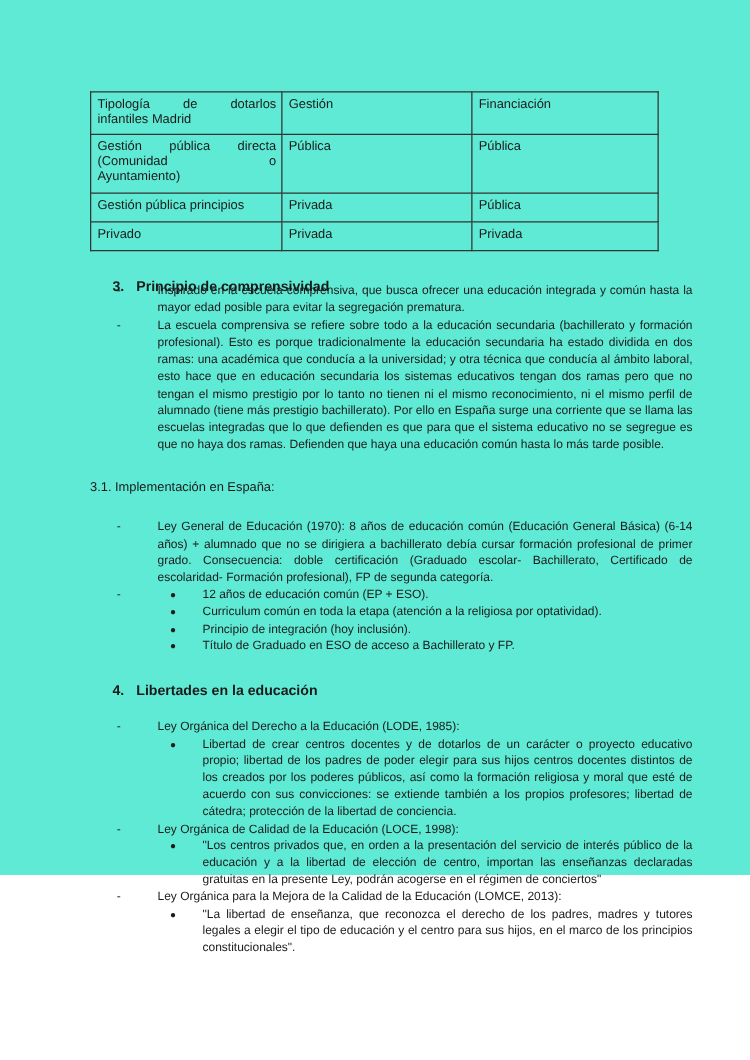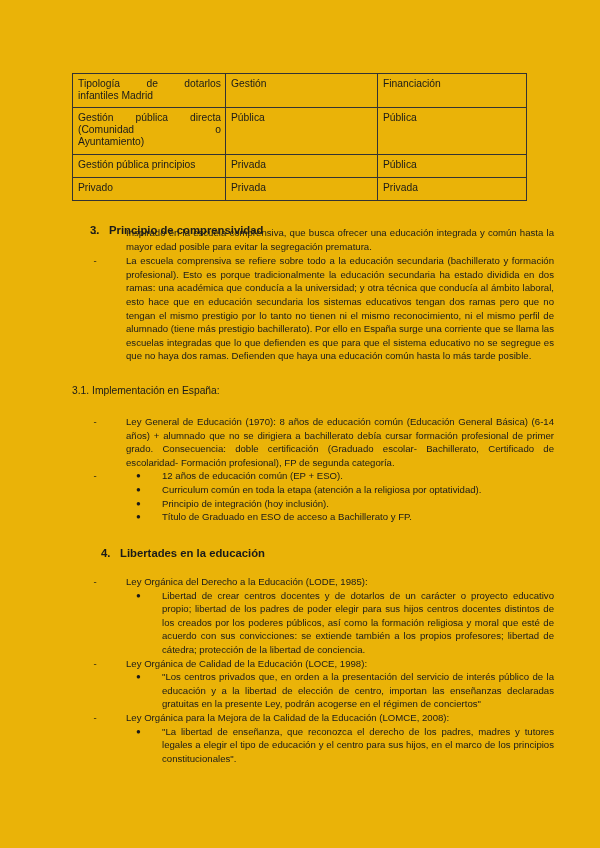--- a/index.html
+++ b/index.html
@@ -5,7 +5,7 @@
   html, body { margin: 0; padding: 0; background: #ffffff; }
   body { width: 600px; height: 848px; position: relative; overflow: hidden;
          font-family: "Liberation Sans", sans-serif; color: #1a1a1a; }
-  .page { position: absolute; left: 0; top: 0; width: 600px; height: 848px; background: #eab308; text-decoration: underline; }
+  .page { position: absolute; left: 0; top: 0; width: 600px; height: 700px; background: #5eead4; text-decoration: underline; }
 
   table.typ { position: absolute; left: 72px; top: 73px; width: 455px; border-collapse: collapse;
               font-size: 10.3px; line-height: 12px; table-layout: fixed; }

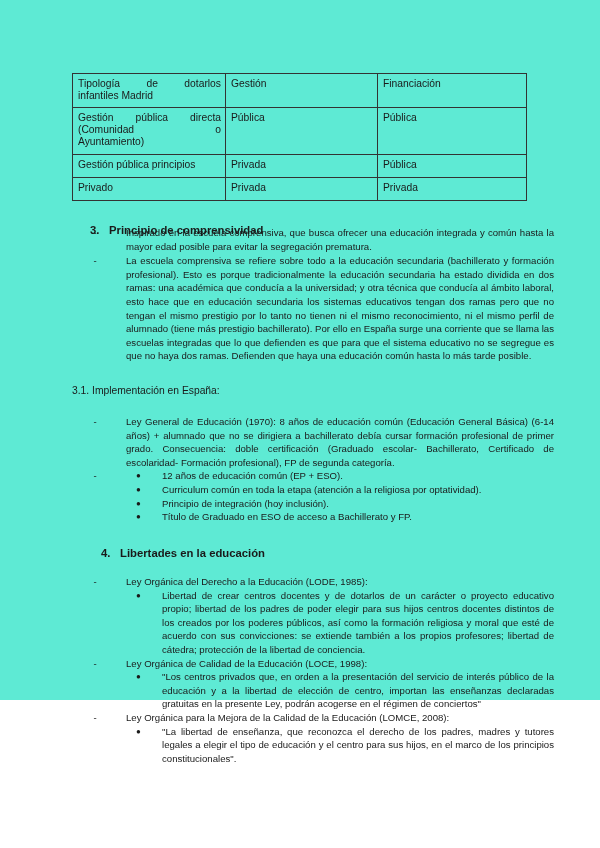--- a/index.html
+++ b/index.html
@@ -125,7 +125,7 @@
     </div>
   </div>
 
-  <h3 class="sec" style="left:90px; top:547px;margin-left:11px;">
+  <h3 class="sec" style="left:90px; top:547px;">
     <span class="num">4.</span><span>Libertades en la educación</span>
   </h3>
   <div class="block" style="left:90px; top:575px;">

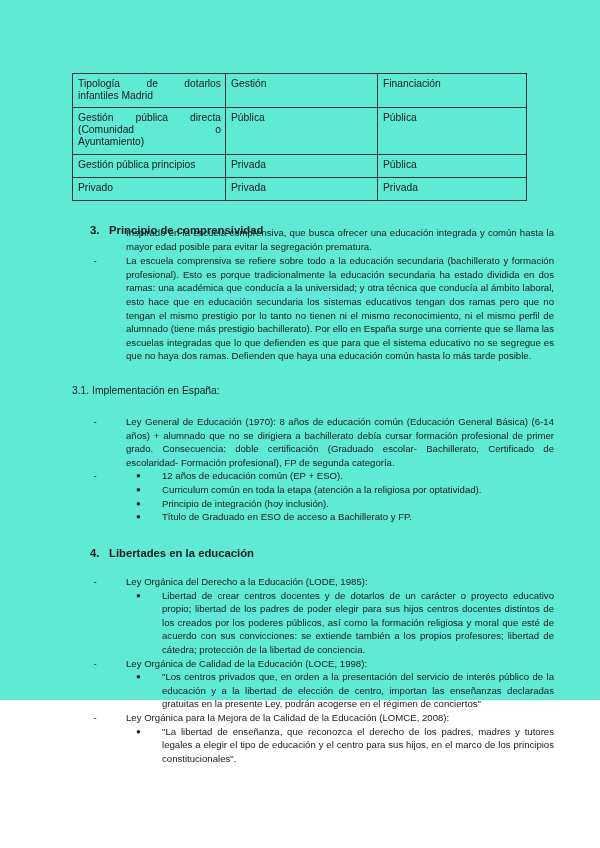--- a/index.html
+++ b/index.html
@@ -151,7 +151,7 @@
     </div>
     <div class="dash-item">
       <span class="dash">-</span>
-      <span>Ley Orgánica para la Mejora de la Calidad de la Educación (LOMCE, 2008):</span>
+      <span>Ley Orgánica para la Mejora de la Calidad de la Educación (LOMCE, 2013):</span>
     </div>
     <div class="sublist" style="padding-left:36px; width:428px;">
       <div class="bul-item">

